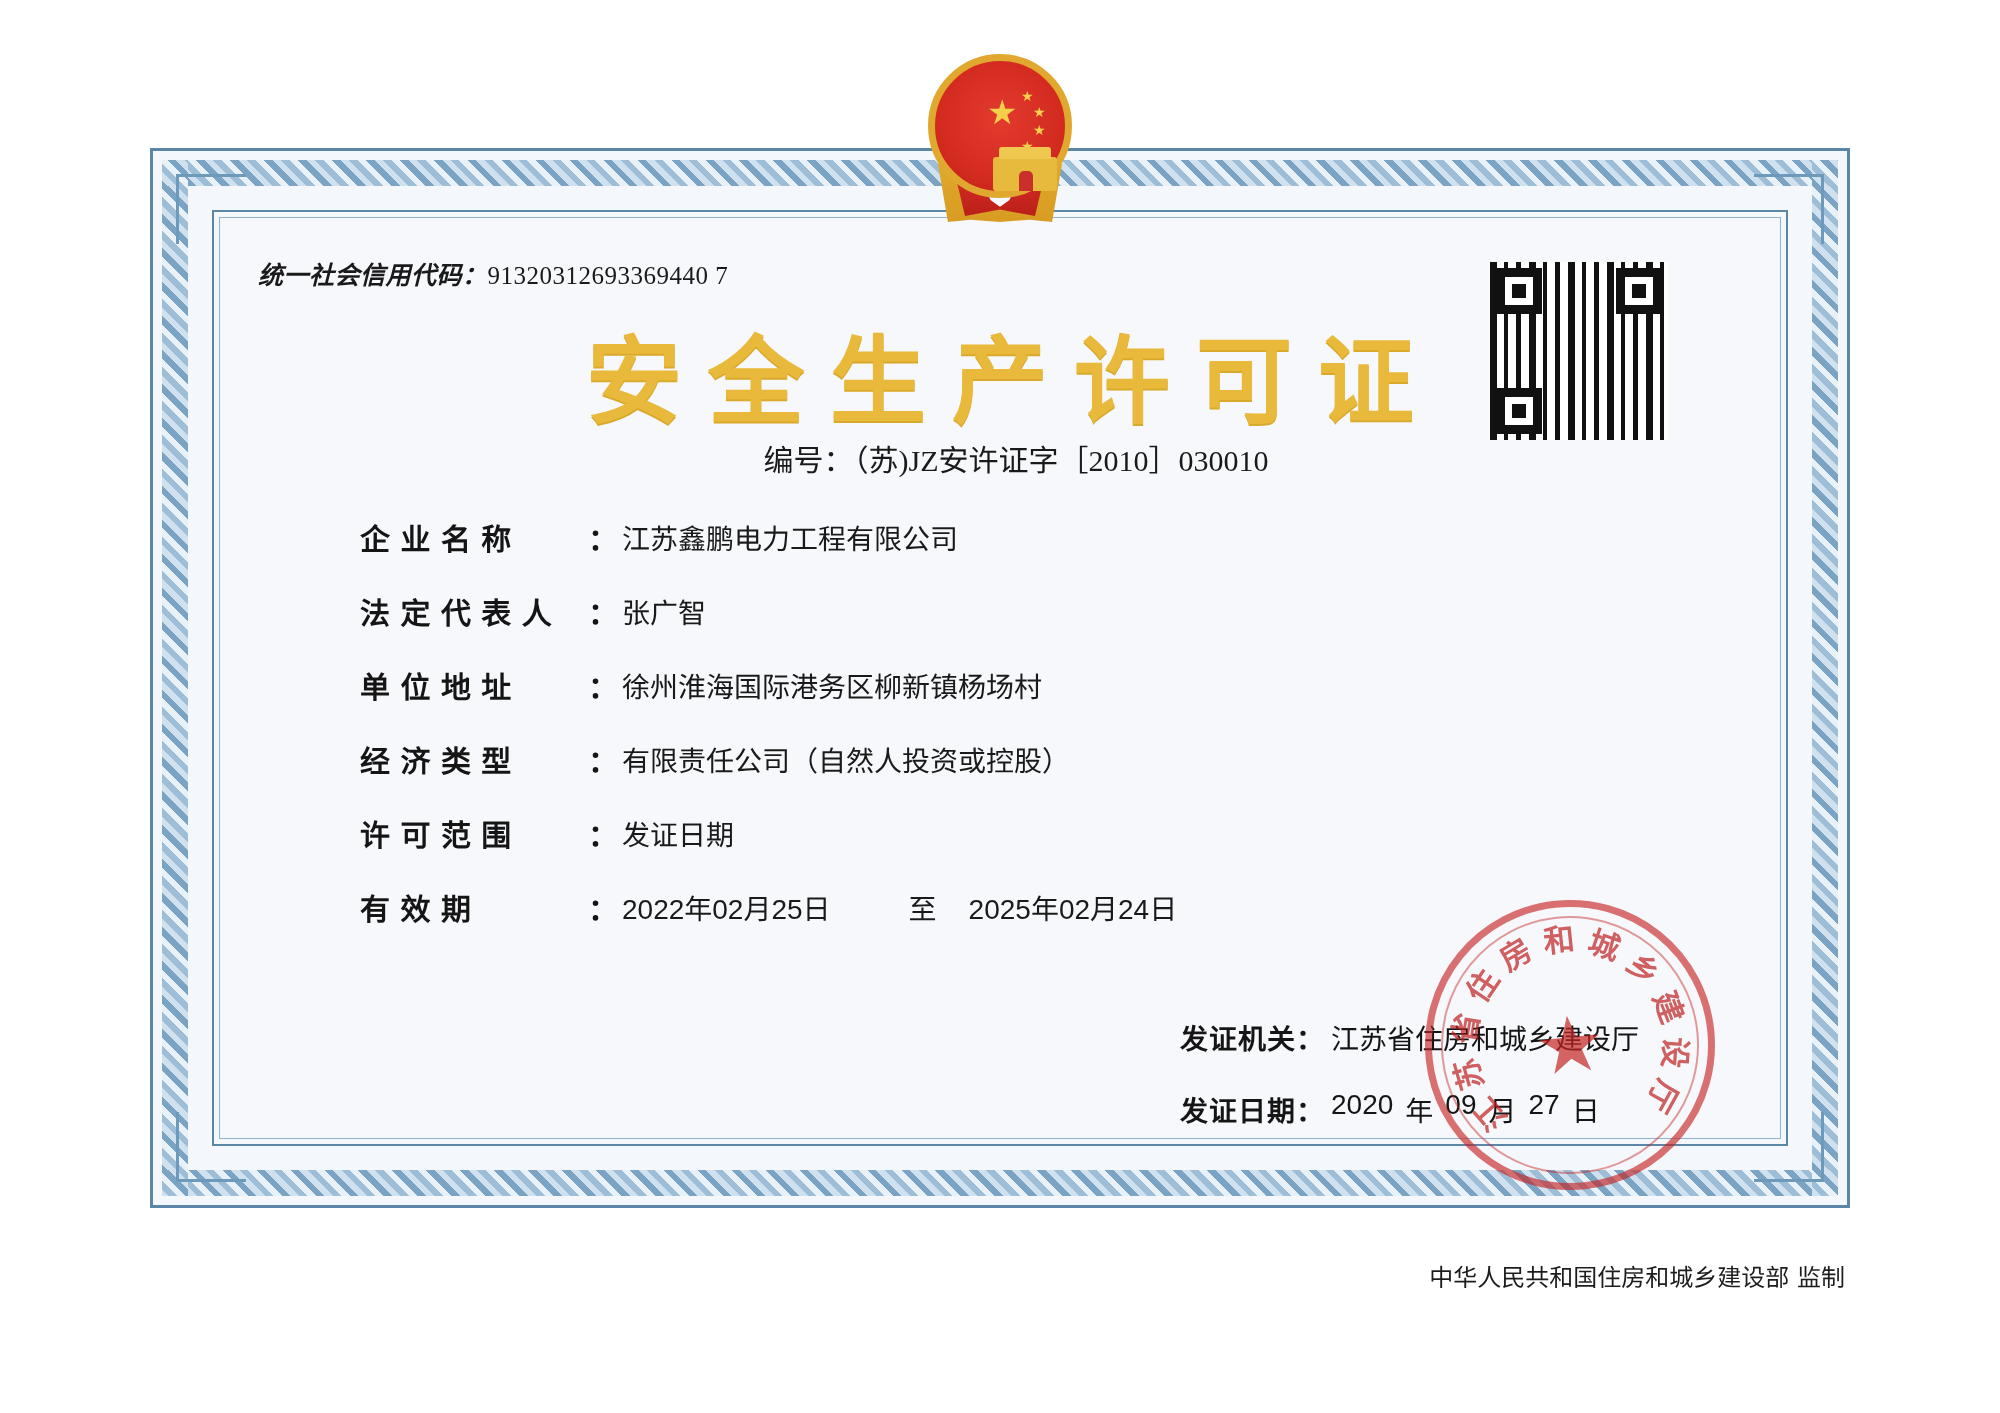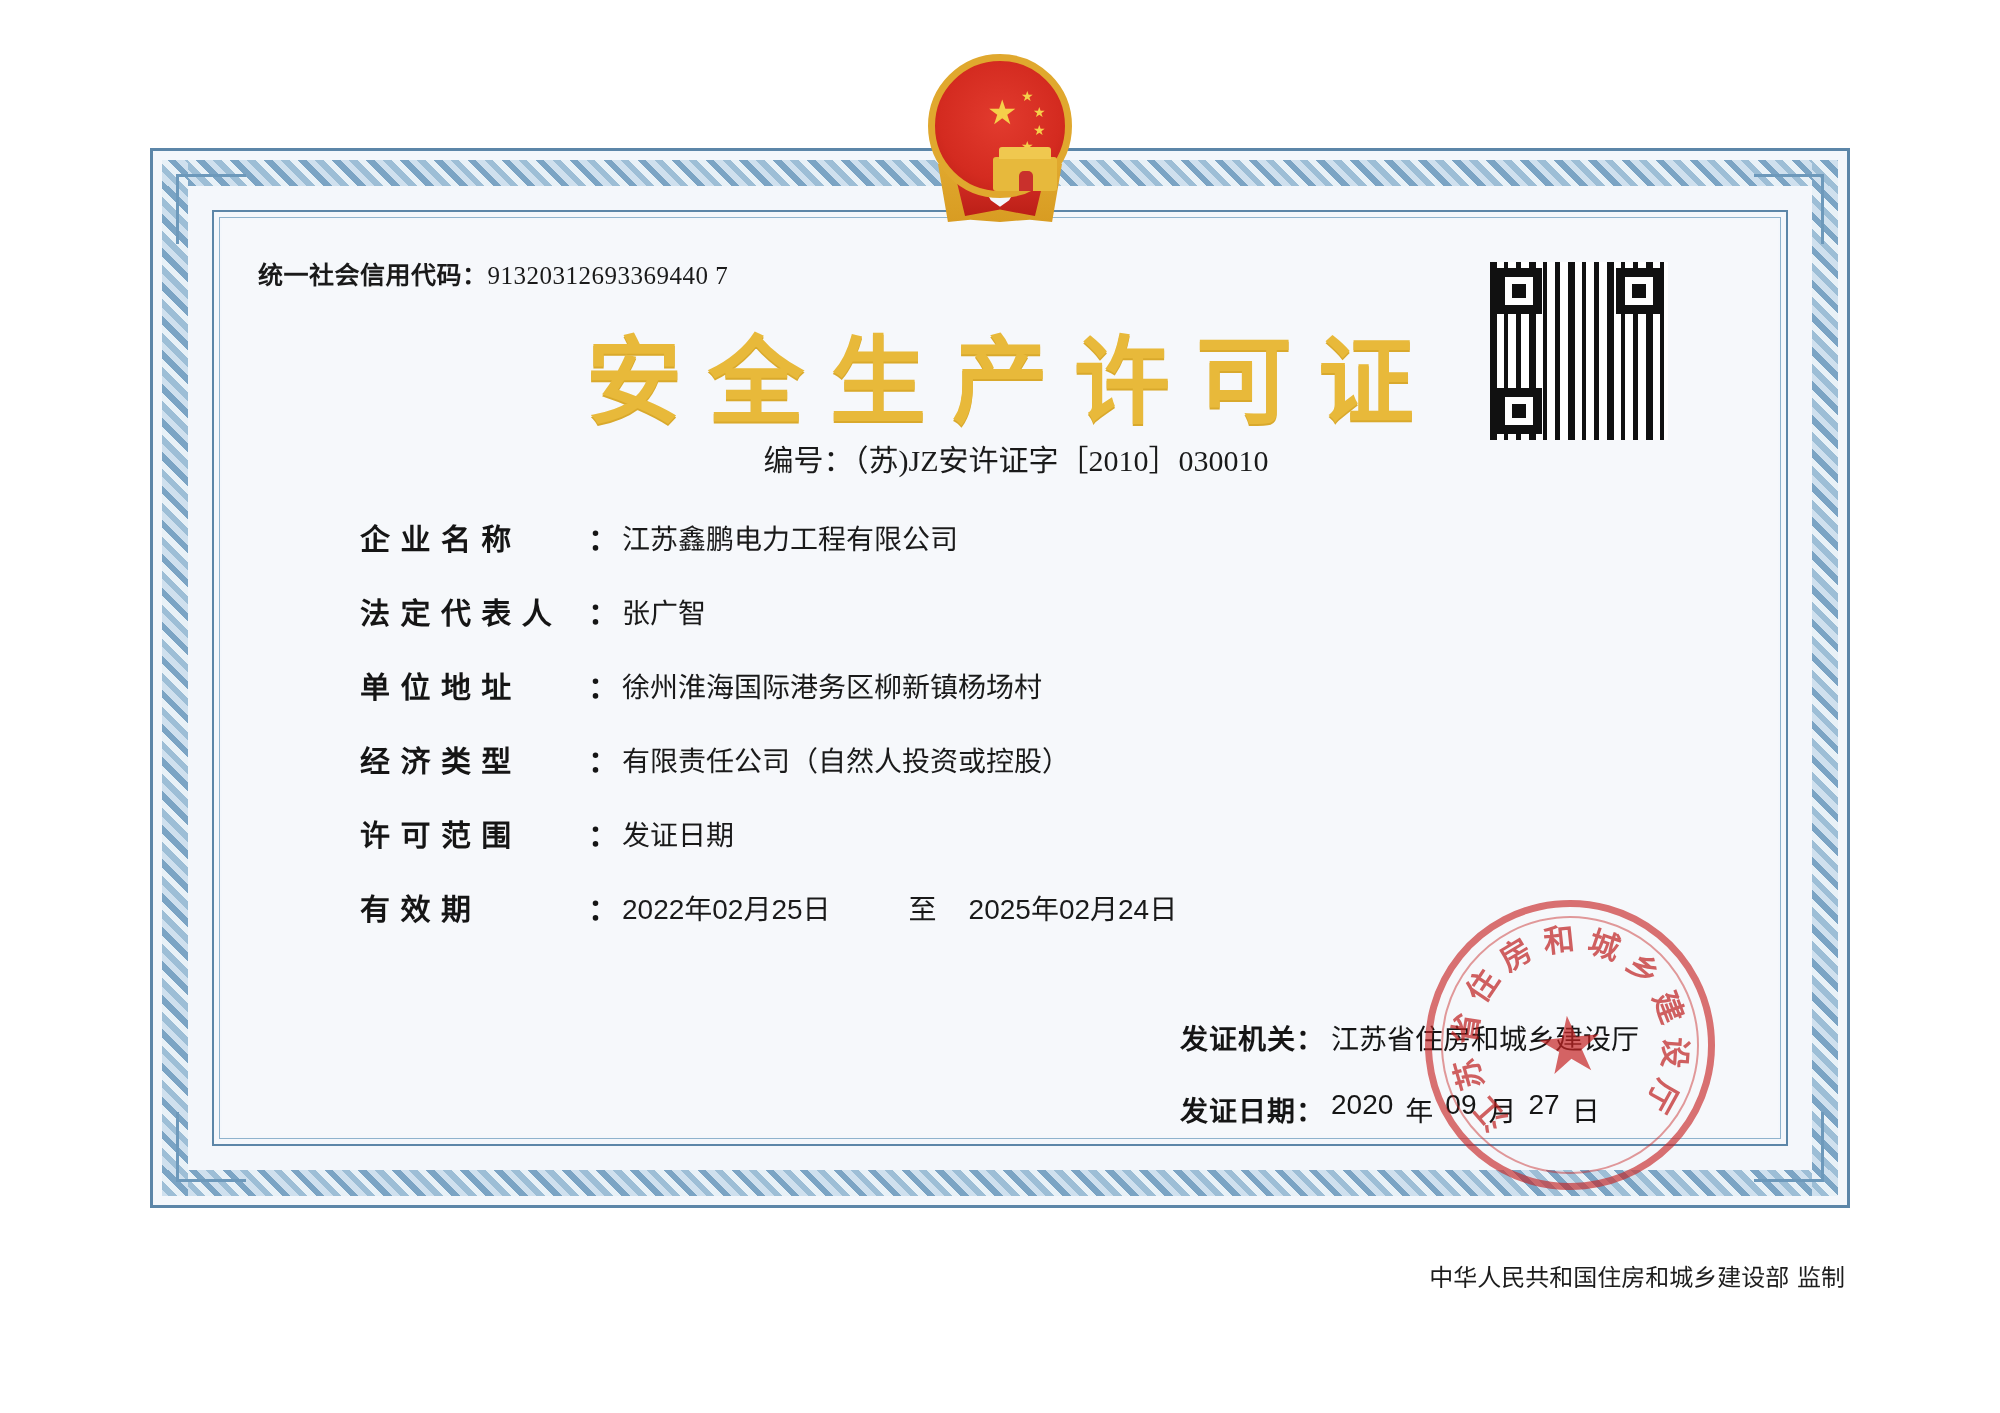--- a/index.html
+++ b/index.html
@@ -177,7 +177,7 @@
     letter-spacing: 0.5px;
     white-space: nowrap;
   }
-  .credit-code .label { font-weight: 600; }
+  .credit-code .label { font-weight: 600; font-style: italic; }
   .credit-code .value { font-family: "Liberation Serif", "DejaVu Serif", serif; }
 
   .qrcode {

